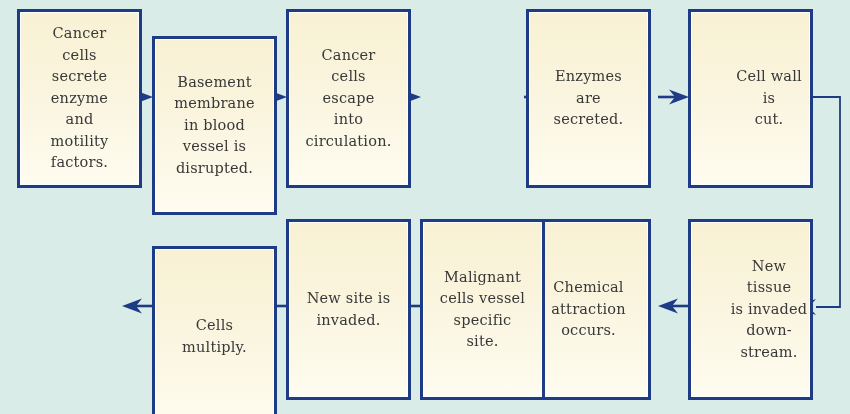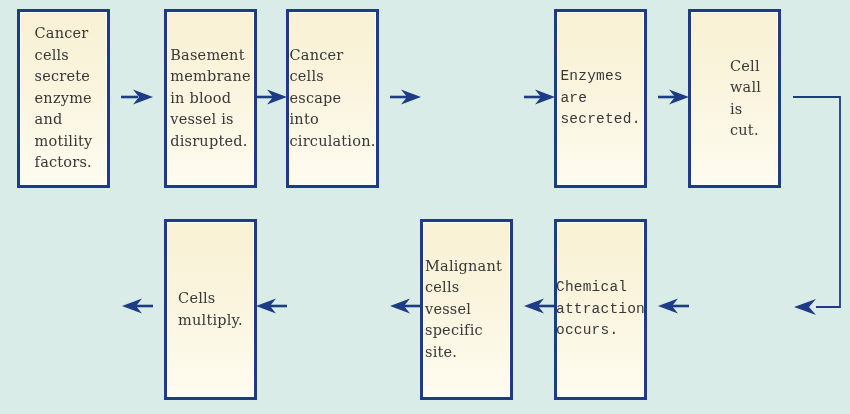--- a/index.html
+++ b/index.html
@@ -23,7 +23,7 @@
   }
   .box {
     position: absolute;
-    width: 93px;
+    width: 125px;
     box-sizing: border-box;
     border: 3px solid #1e3c85;
     background: linear-gradient(to bottom, #f8f1d4 0%, #faf4dd 40%, #fefcf0 100%);
@@ -31,6 +31,7 @@
     display: flex;
     align-items: center;
     justify-content: center;
+    text-align: center;
   }
   .row-top    { top: 9px;   height: 179px; }
   .row-bottom { top: 219px; height: 181px; }

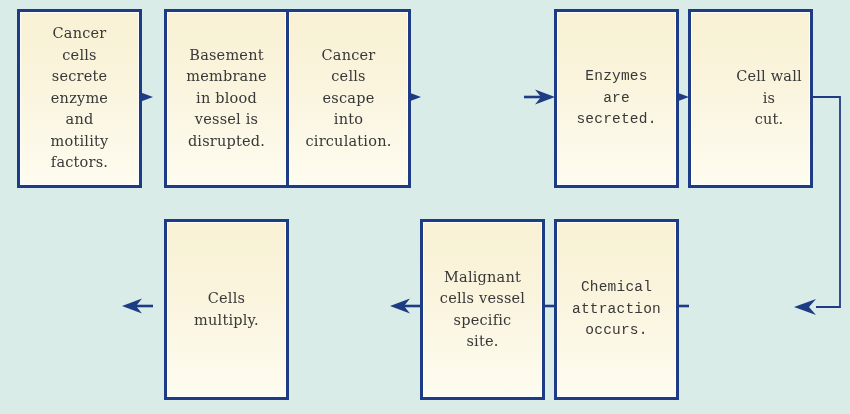--- a/index.html
+++ b/index.html
@@ -36,7 +36,7 @@
   .row-top    { top: 9px;   height: 179px; }
   .row-bottom { top: 219px; height: 181px; }
   .c1 { left: 17px; }
-  .c2 { left: 164px; }
+  .c2 { left: 152px; margin-top: 27px; }
   .c3 { left: 286px; }
   .c4 { left: 420px; }
   .c5 { left: 554px; font-family: Liberation Mono, monospace; }

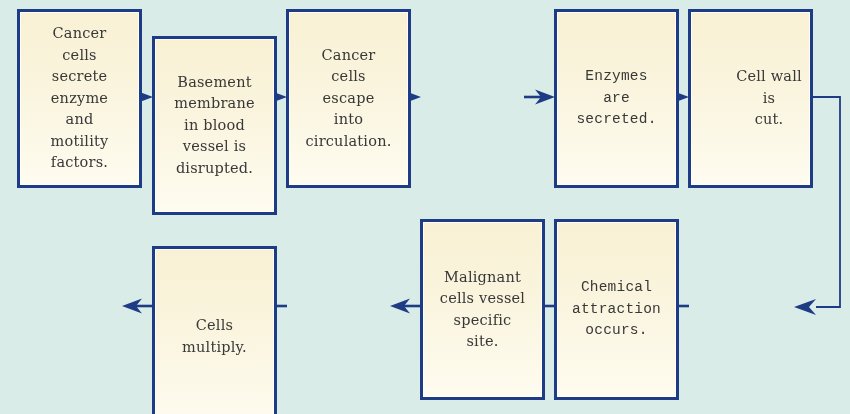--- a/index.html
+++ b/index.html
@@ -39,7 +39,7 @@
   .c2 { left: 152px; margin-top: 27px; }
   .c3 { left: 286px; }
   .c4 { left: 420px; }
-  .c5 { left: 554px; font-family: Liberation Mono, monospace; }
+  .c5 { left: 526px; }
   .c6 { left: 688px; padding-left: 37px; }
   .box-text {
     white-space: pre-line;

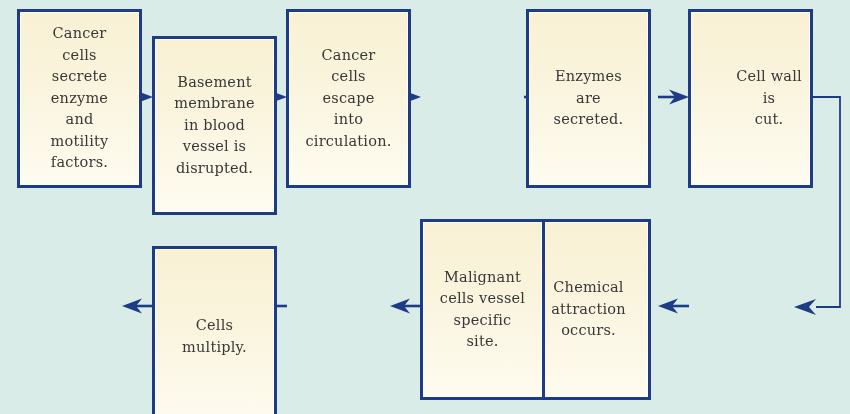--- a/index.html
+++ b/index.html
@@ -138,6 +138,12 @@
 cut.</span>
   </div>
 
+  <div class="box row-bottom c6">
+    <span class="box-text">New tissue
+is invaded
+down-
+stream.</span>
+  </div>
   <div class="box row-bottom c5">
     <span class="box-text">Chemical
 attraction

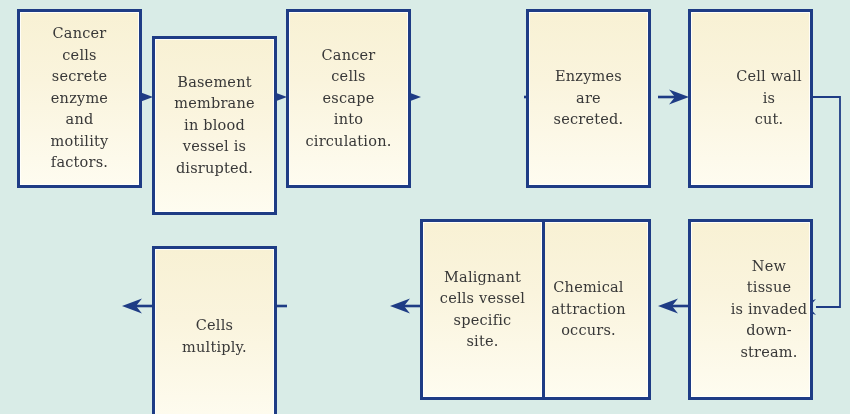--- a/index.html
+++ b/index.html
@@ -155,6 +155,10 @@
 specific
 site.</span>
   </div>
+  <div class="box row-bottom c3">
+    <span class="box-text">New site is
+invaded.</span>
+  </div>
   <div class="box row-bottom c2">
     <span class="box-text">Cells
 multiply.</span>

